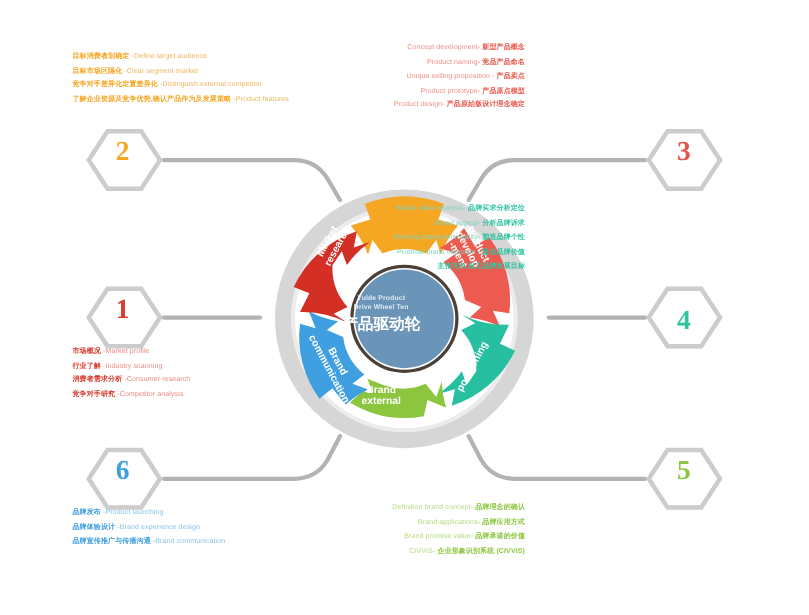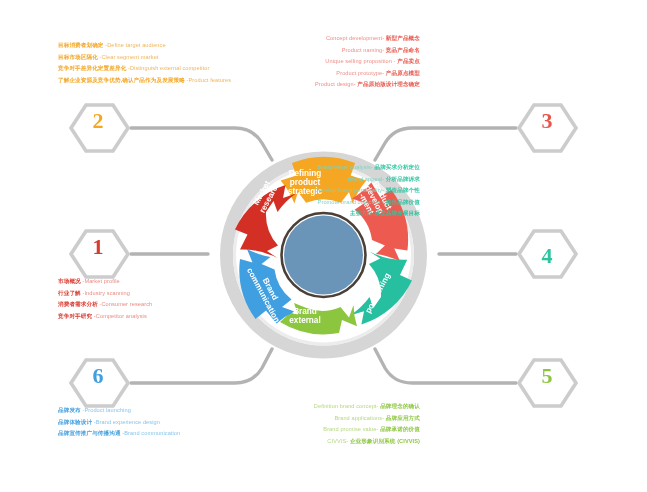--- a/index.html
+++ b/index.html
@@ -274,11 +274,6 @@
   </svg>
 
 
-  <div class="seglabel" id="seg-label-defining">
-    <span>Defining</span><br>
-    <span>product</span><br>
-    <span>strategic</span>
-  </div>
 
   <div class="seglabel" id="seg-label-product-dev">
     <span>Product</span><br>

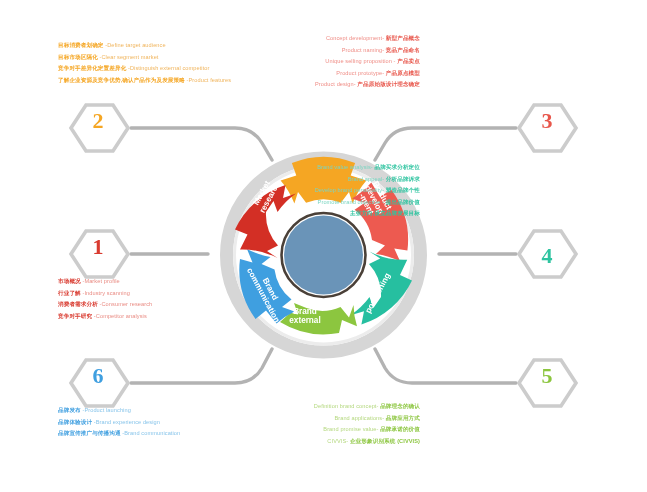--- a/index.html
+++ b/index.html
@@ -273,6 +273,11 @@
     <circle cx="323.5" cy="255" r="39.5" fill="#6a94b8"></circle>
   </svg>
 
+  <div id="hub-text">
+    <span class="hub-en">Yulde Product</span>
+    <span class="hub-en">Drive Wheel Ten</span>
+    <span class="hub-cn">产品驱动轮</span>
+  </div>
 
 
   <div class="seglabel" id="seg-label-product-dev">

